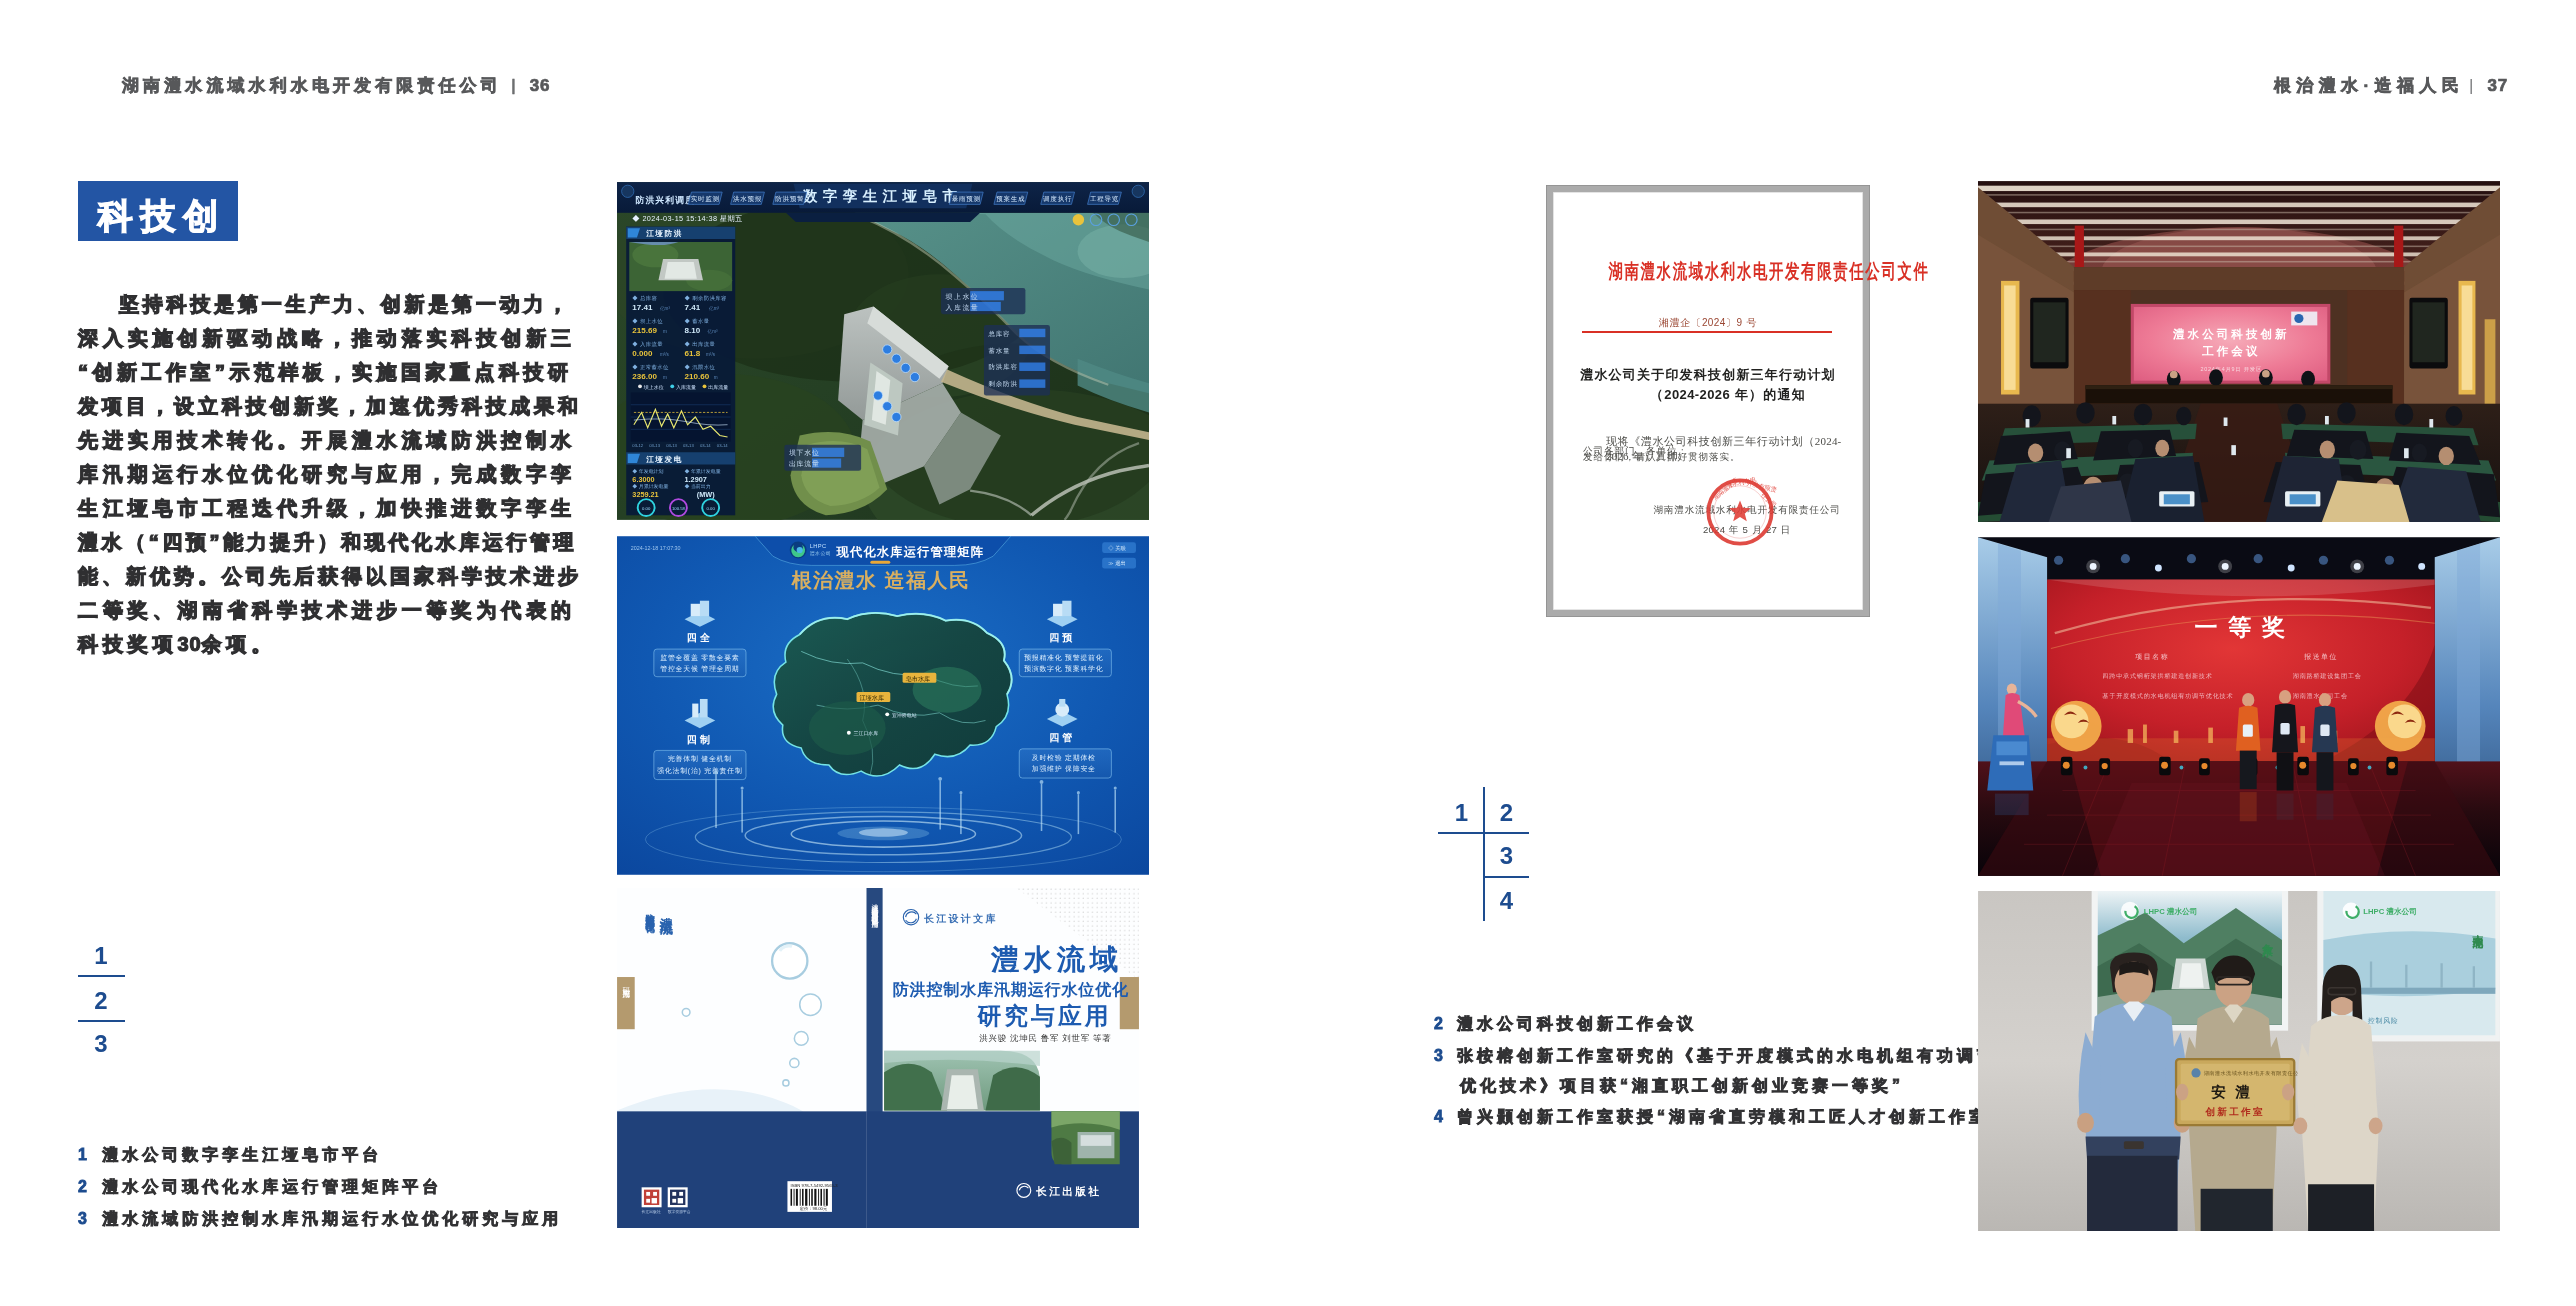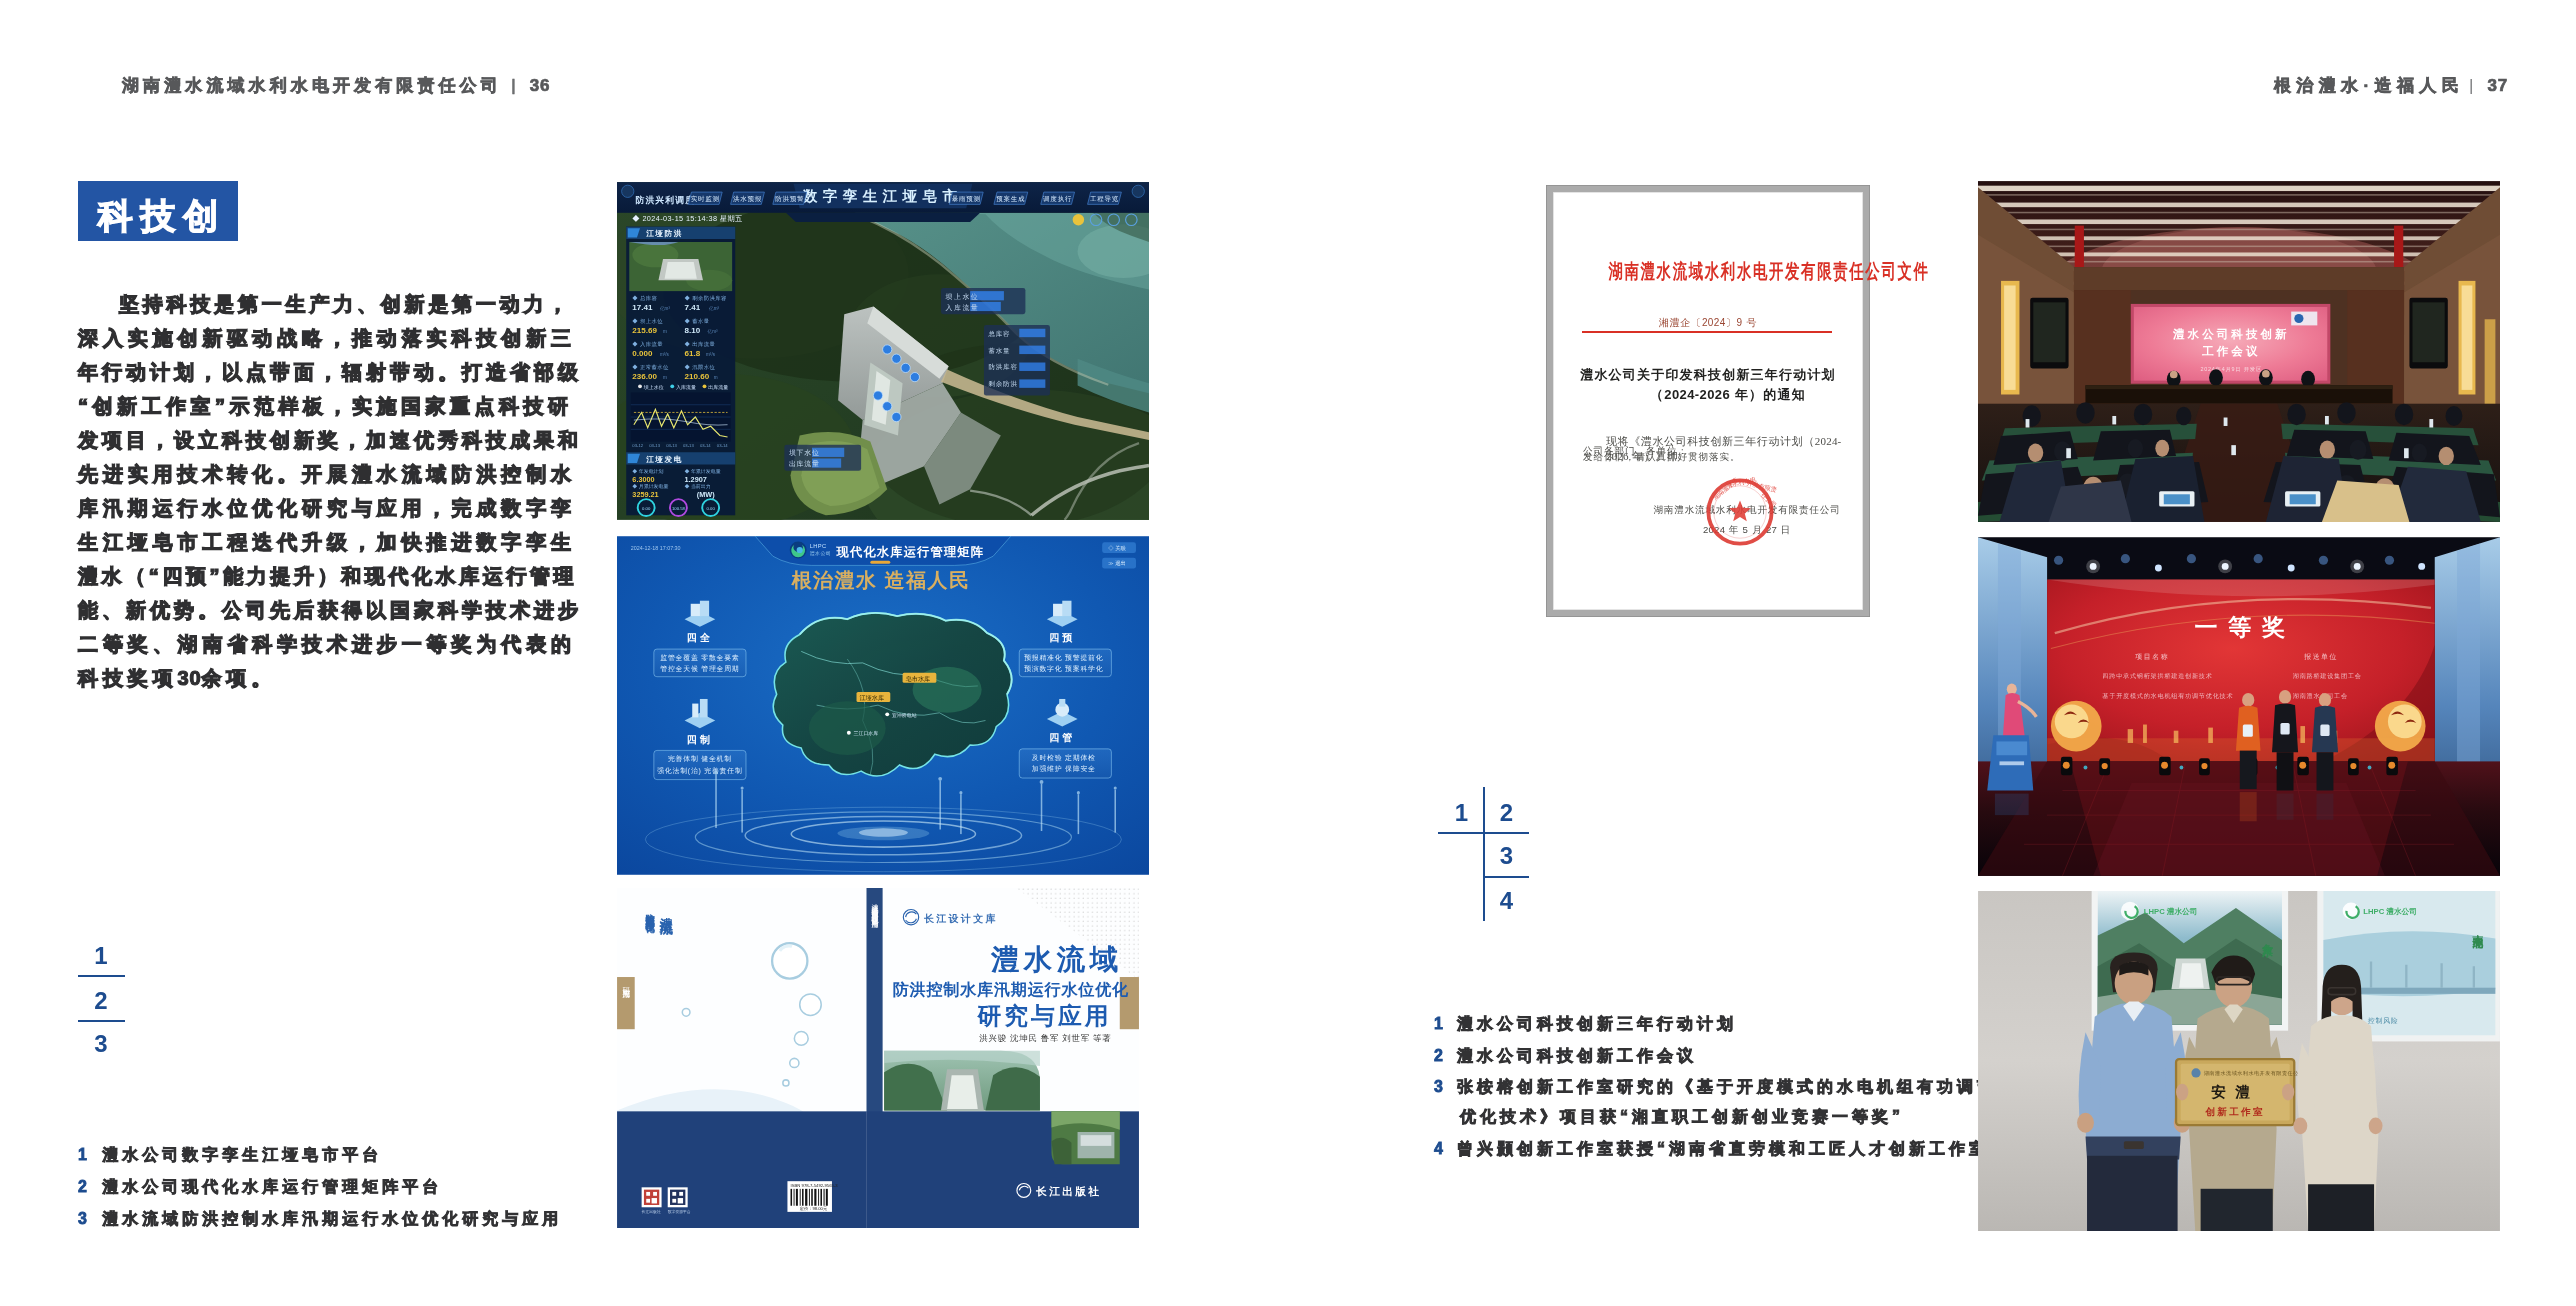--- a/index.html
+++ b/index.html
@@ -21,7 +21,6 @@
 <div class="abs" style="left:78px;top:287px;width:407px;font-size:20px;font-weight:bold;color:#2f2f31;line-height:34px;-webkit-text-stroke:1.2px #2f2f31;white-space:nowrap;">
 <div style="padding-left:41px;letter-spacing:3.8px;">坚持科技是第一生产力、创新是第一动力，</div>
 <div style="letter-spacing:4.9px;">深入实施创新驱动战略，推动落实科技创新三</div>
-<div style="letter-spacing:4px;">年行动计划，以点带面，辐射带动。打造省部级</div>
 <div style="letter-spacing:4.5px;">“创新工作室”示范样板，实施国家重点科技研</div>
 <div style="letter-spacing:4px;">发项目，设立科技创新奖，加速优秀科技成果和</div>
 <div style="letter-spacing:4.9px;">先进实用技术转化。开展澧水流域防洪控制水</div>

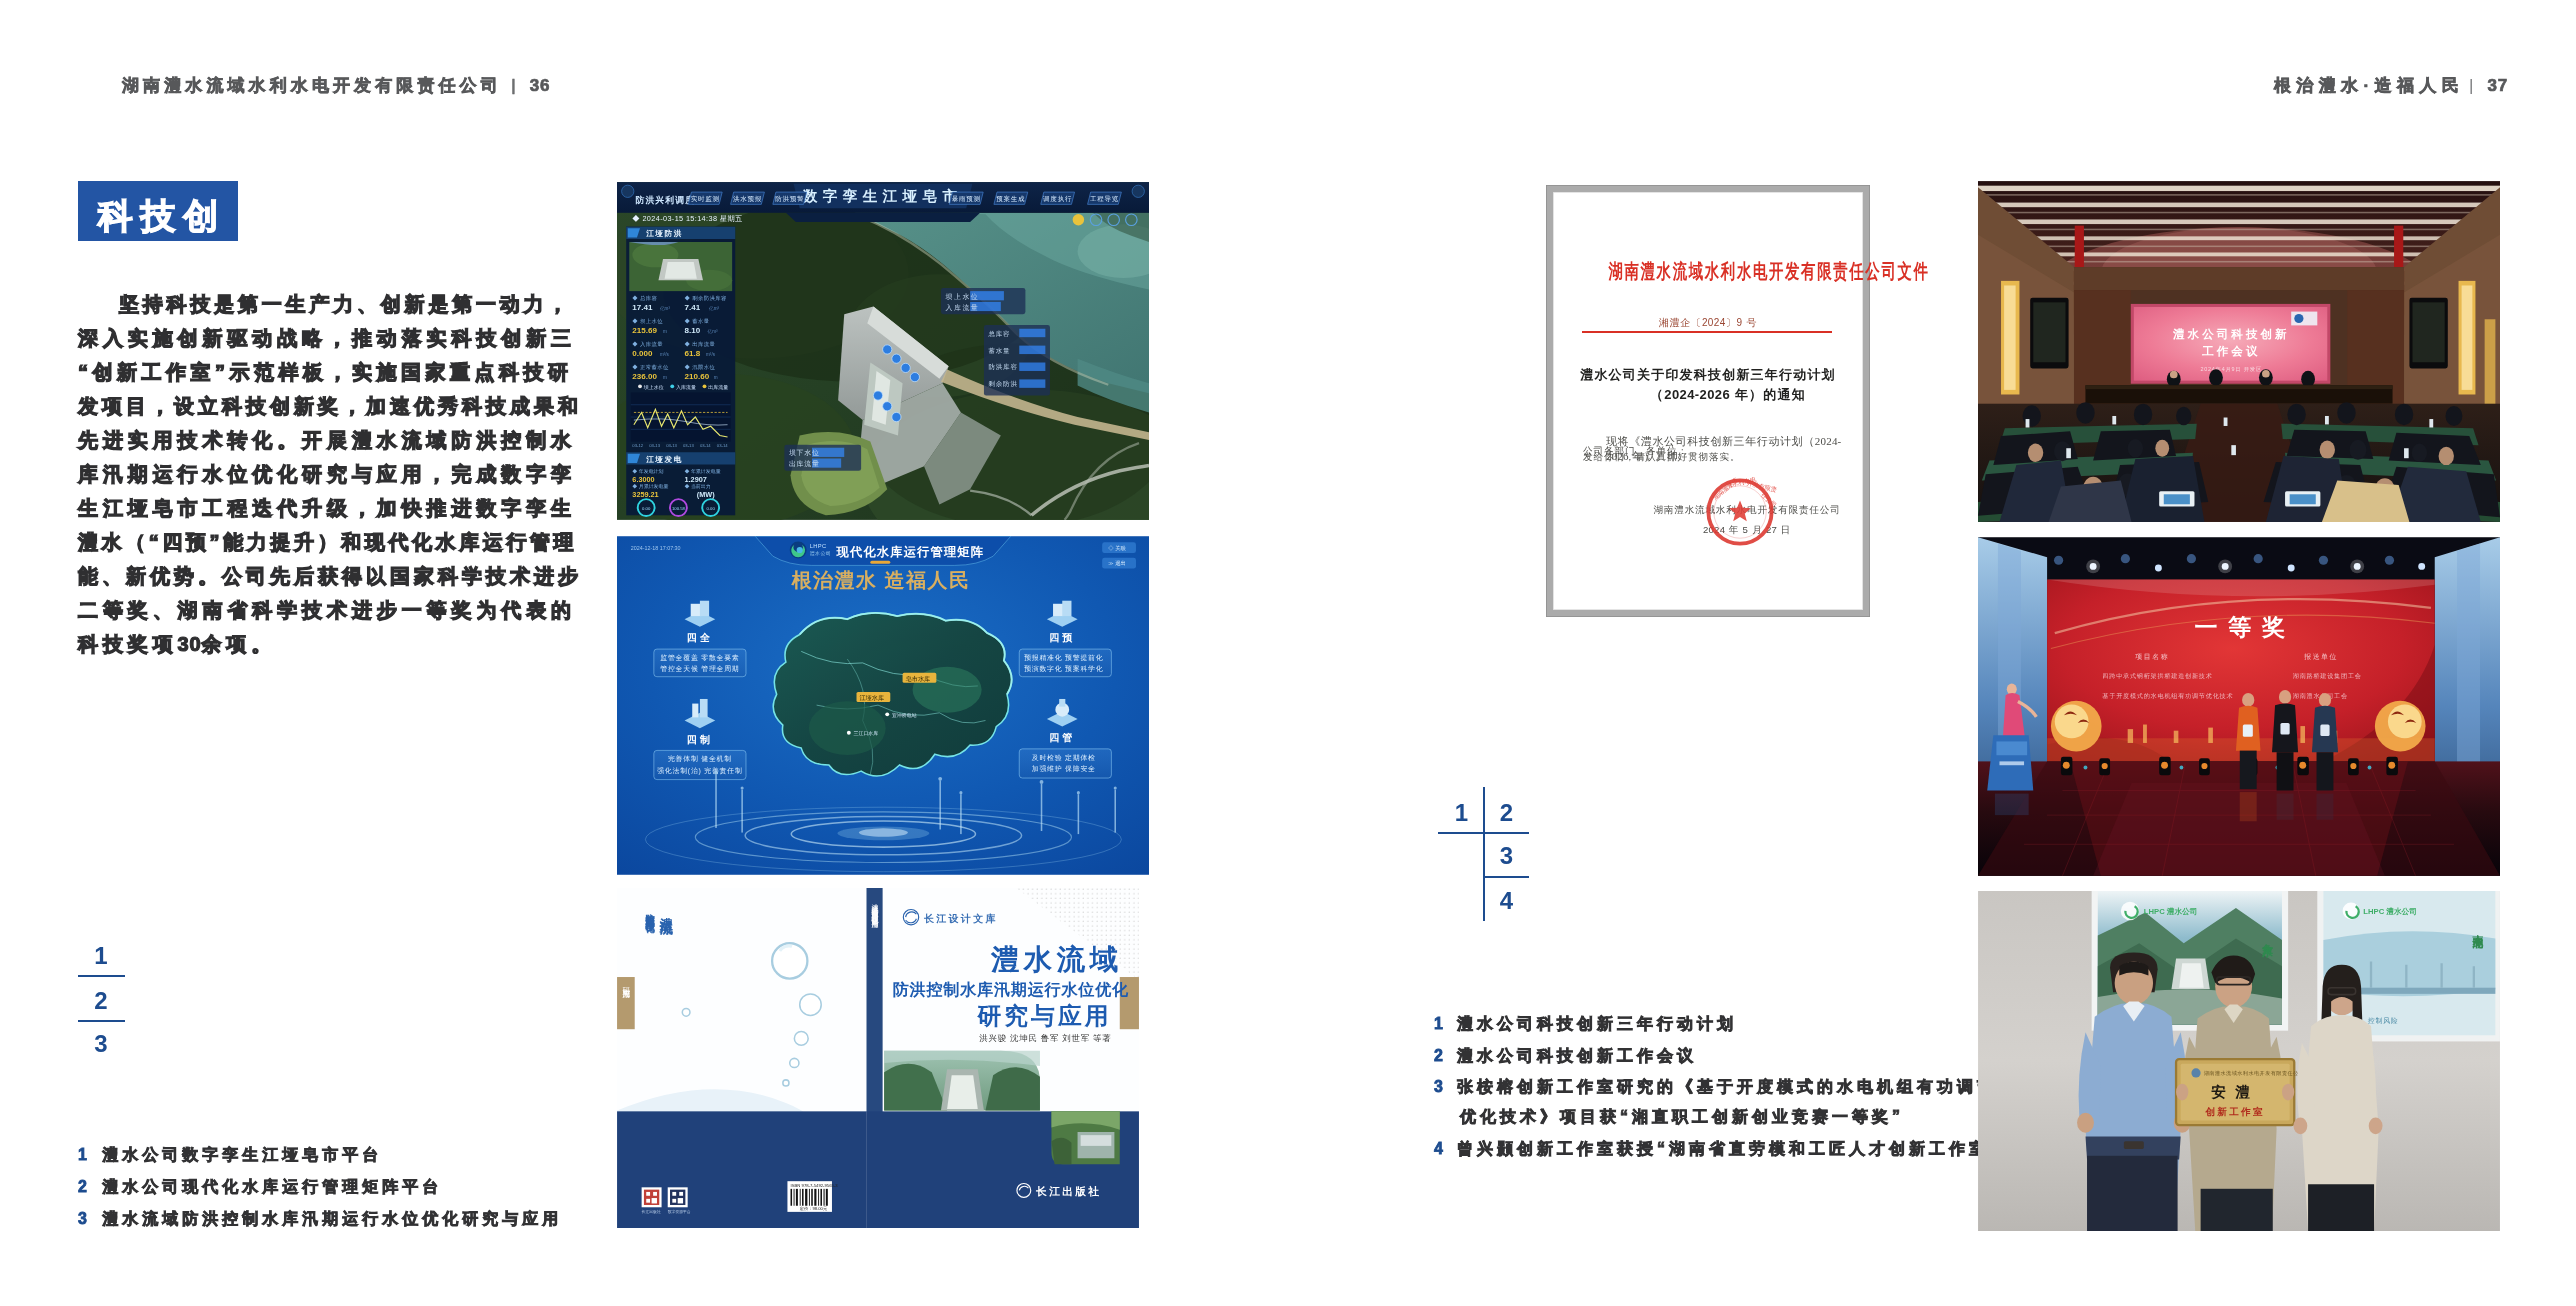--- a/index.html
+++ b/index.html
@@ -57,7 +57,6 @@
 <div class="abs" style="left:1484px;top:887px;width:45px;text-align:center;font-size:24px;font-weight:bold;color:#1d4c8f;">4</div>
 
 <div class="abs" style="left:1434px;top:1014px;font-size:16px;font-weight:bold;white-space:nowrap;-webkit-text-stroke:0.8px;">
-<div style="height:31.5px;"><span style="color:#1d4c8f;">1</span><span style="display:inline-block;width:14px;"></span><span style="color:#323234;letter-spacing:4px;">澧水公司科技创新三年行动计划</span></div>
 <div style="height:31.5px;"><span style="color:#1d4c8f;">2</span><span style="display:inline-block;width:14px;"></span><span style="color:#323234;letter-spacing:4px;">澧水公司科技创新工作会议</span></div>
 <div style="height:30px;"><span style="color:#1d4c8f;">3</span><span style="display:inline-block;width:14px;"></span><span style="color:#323234;letter-spacing:4px;">张桉榕创新工作室研究的《基于开度模式的水电机组有功调节</span></div>
 <div style="height:31.5px;padding-left:26px;"><span style="color:#323234;letter-spacing:4px;">优化技术》项目获“湘直职工创新创业竞赛一等奖”</span></div>

